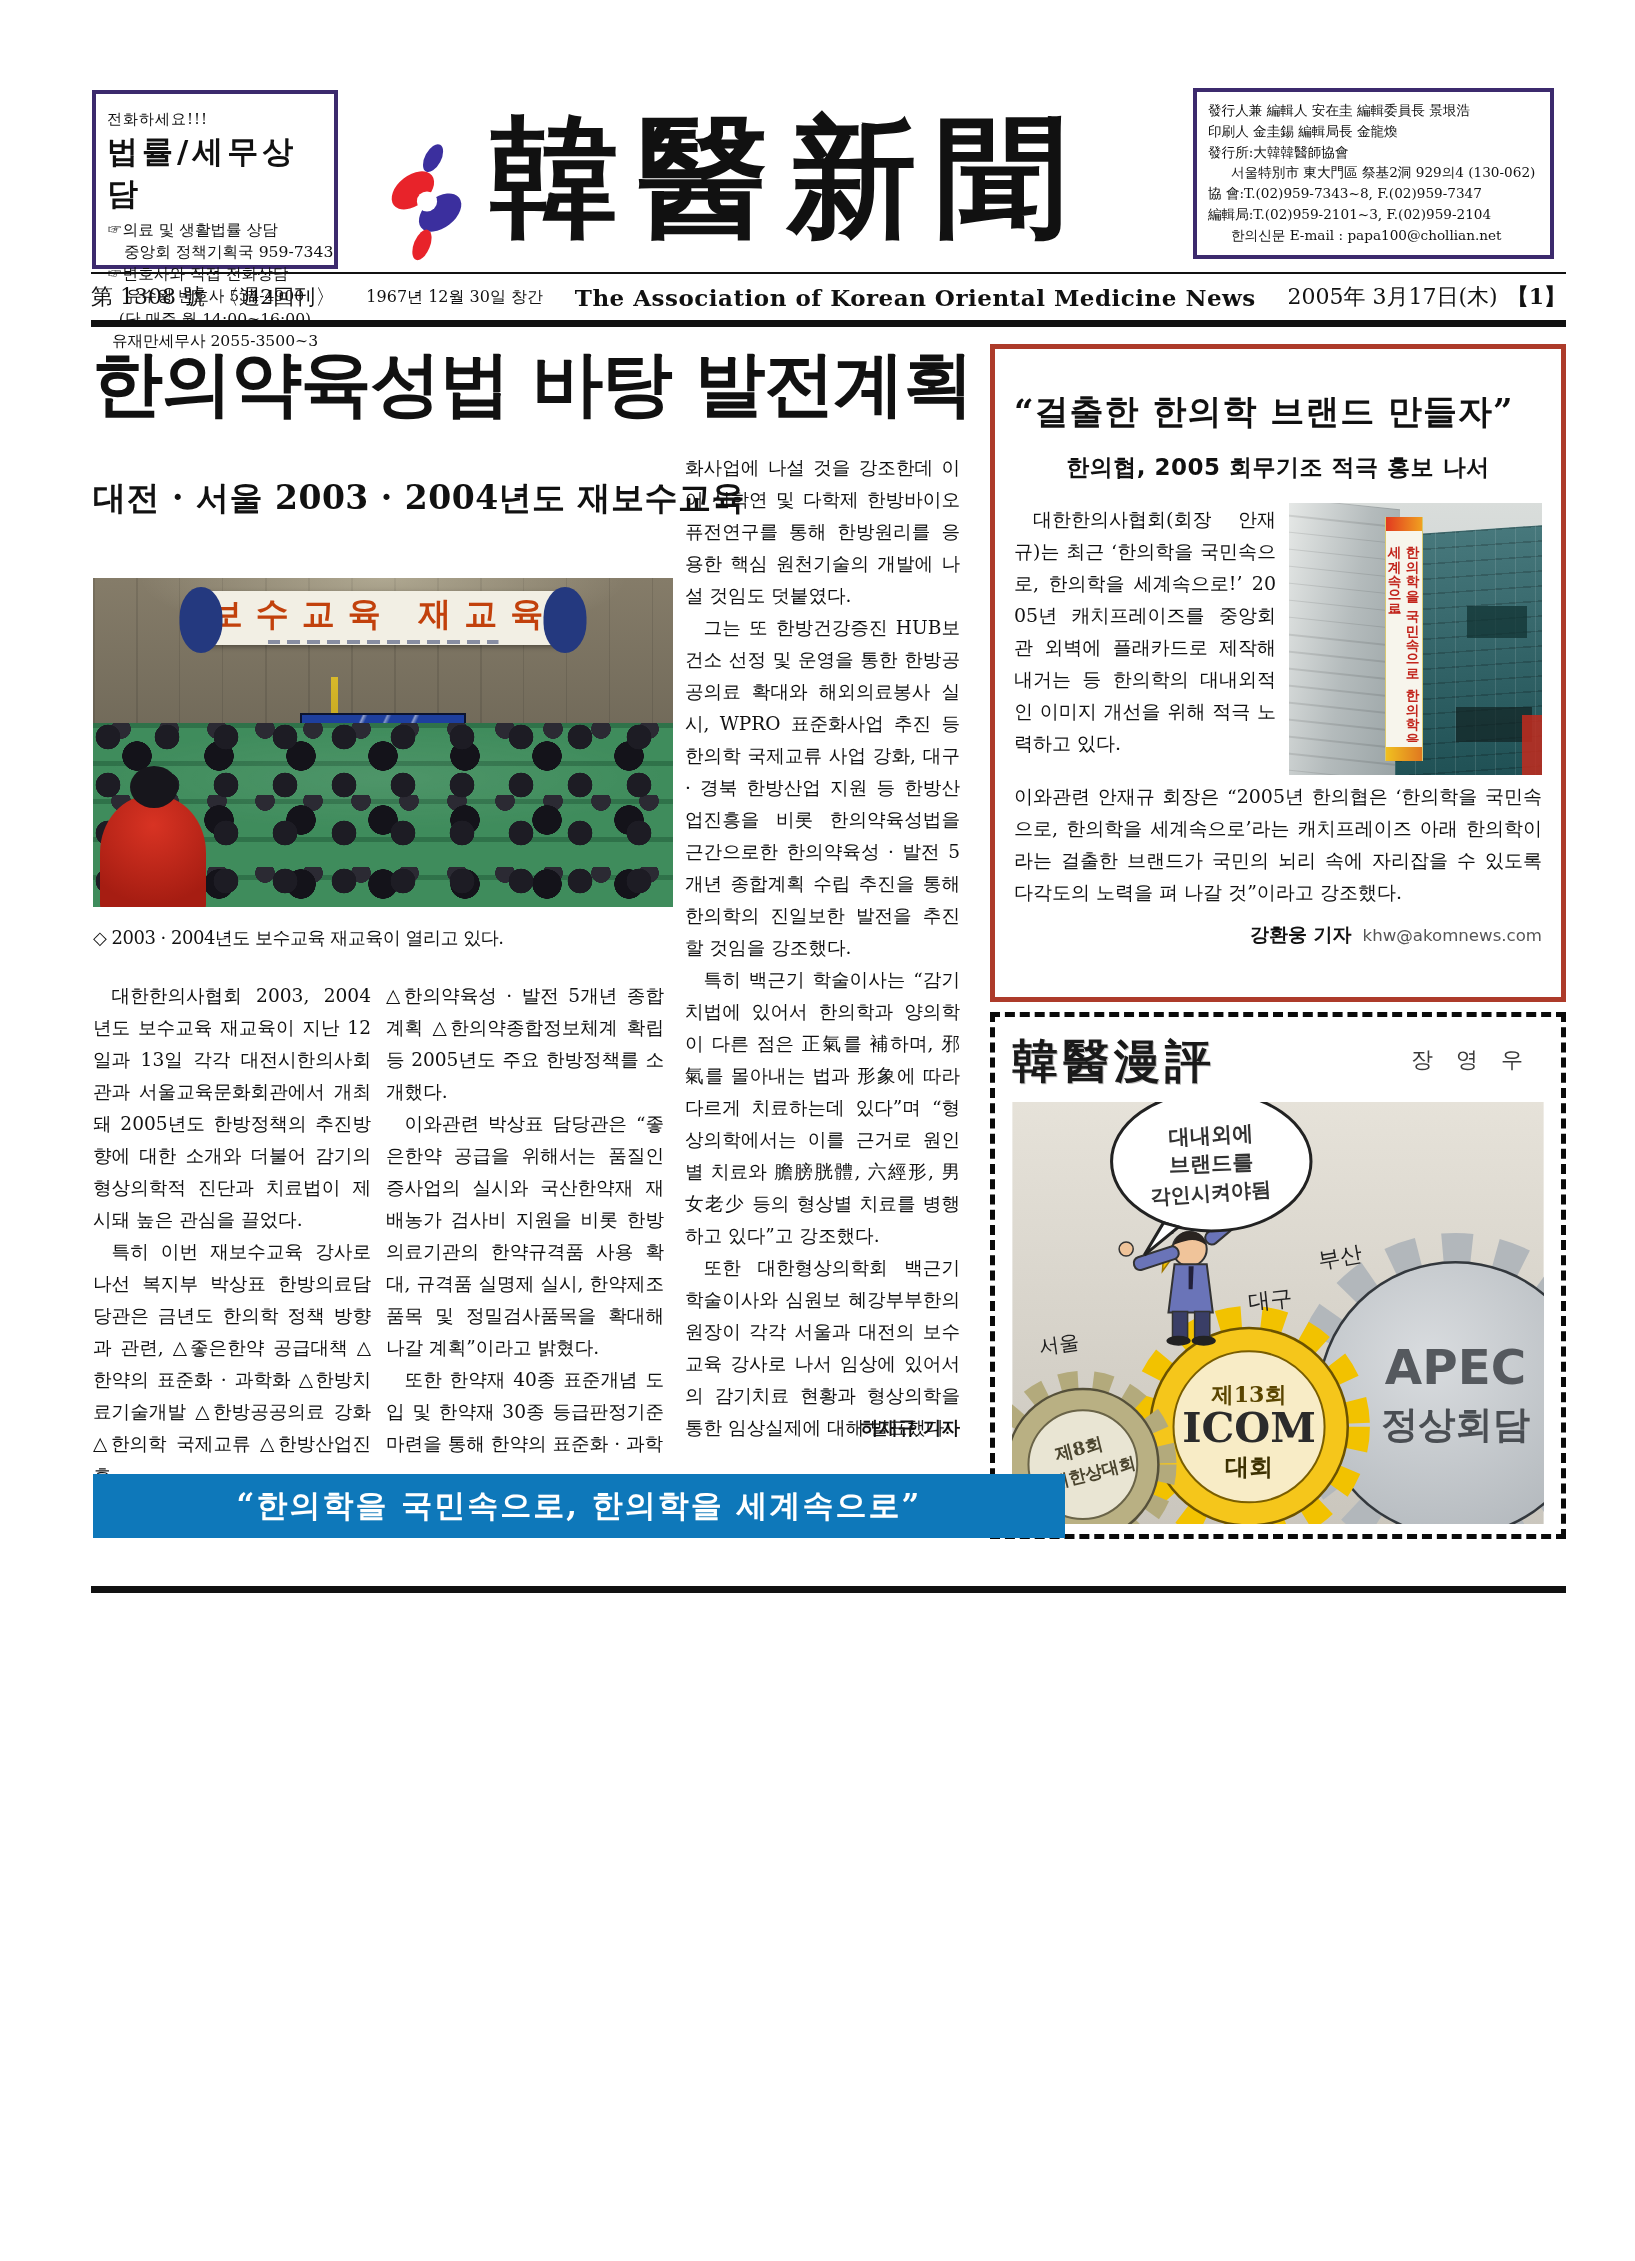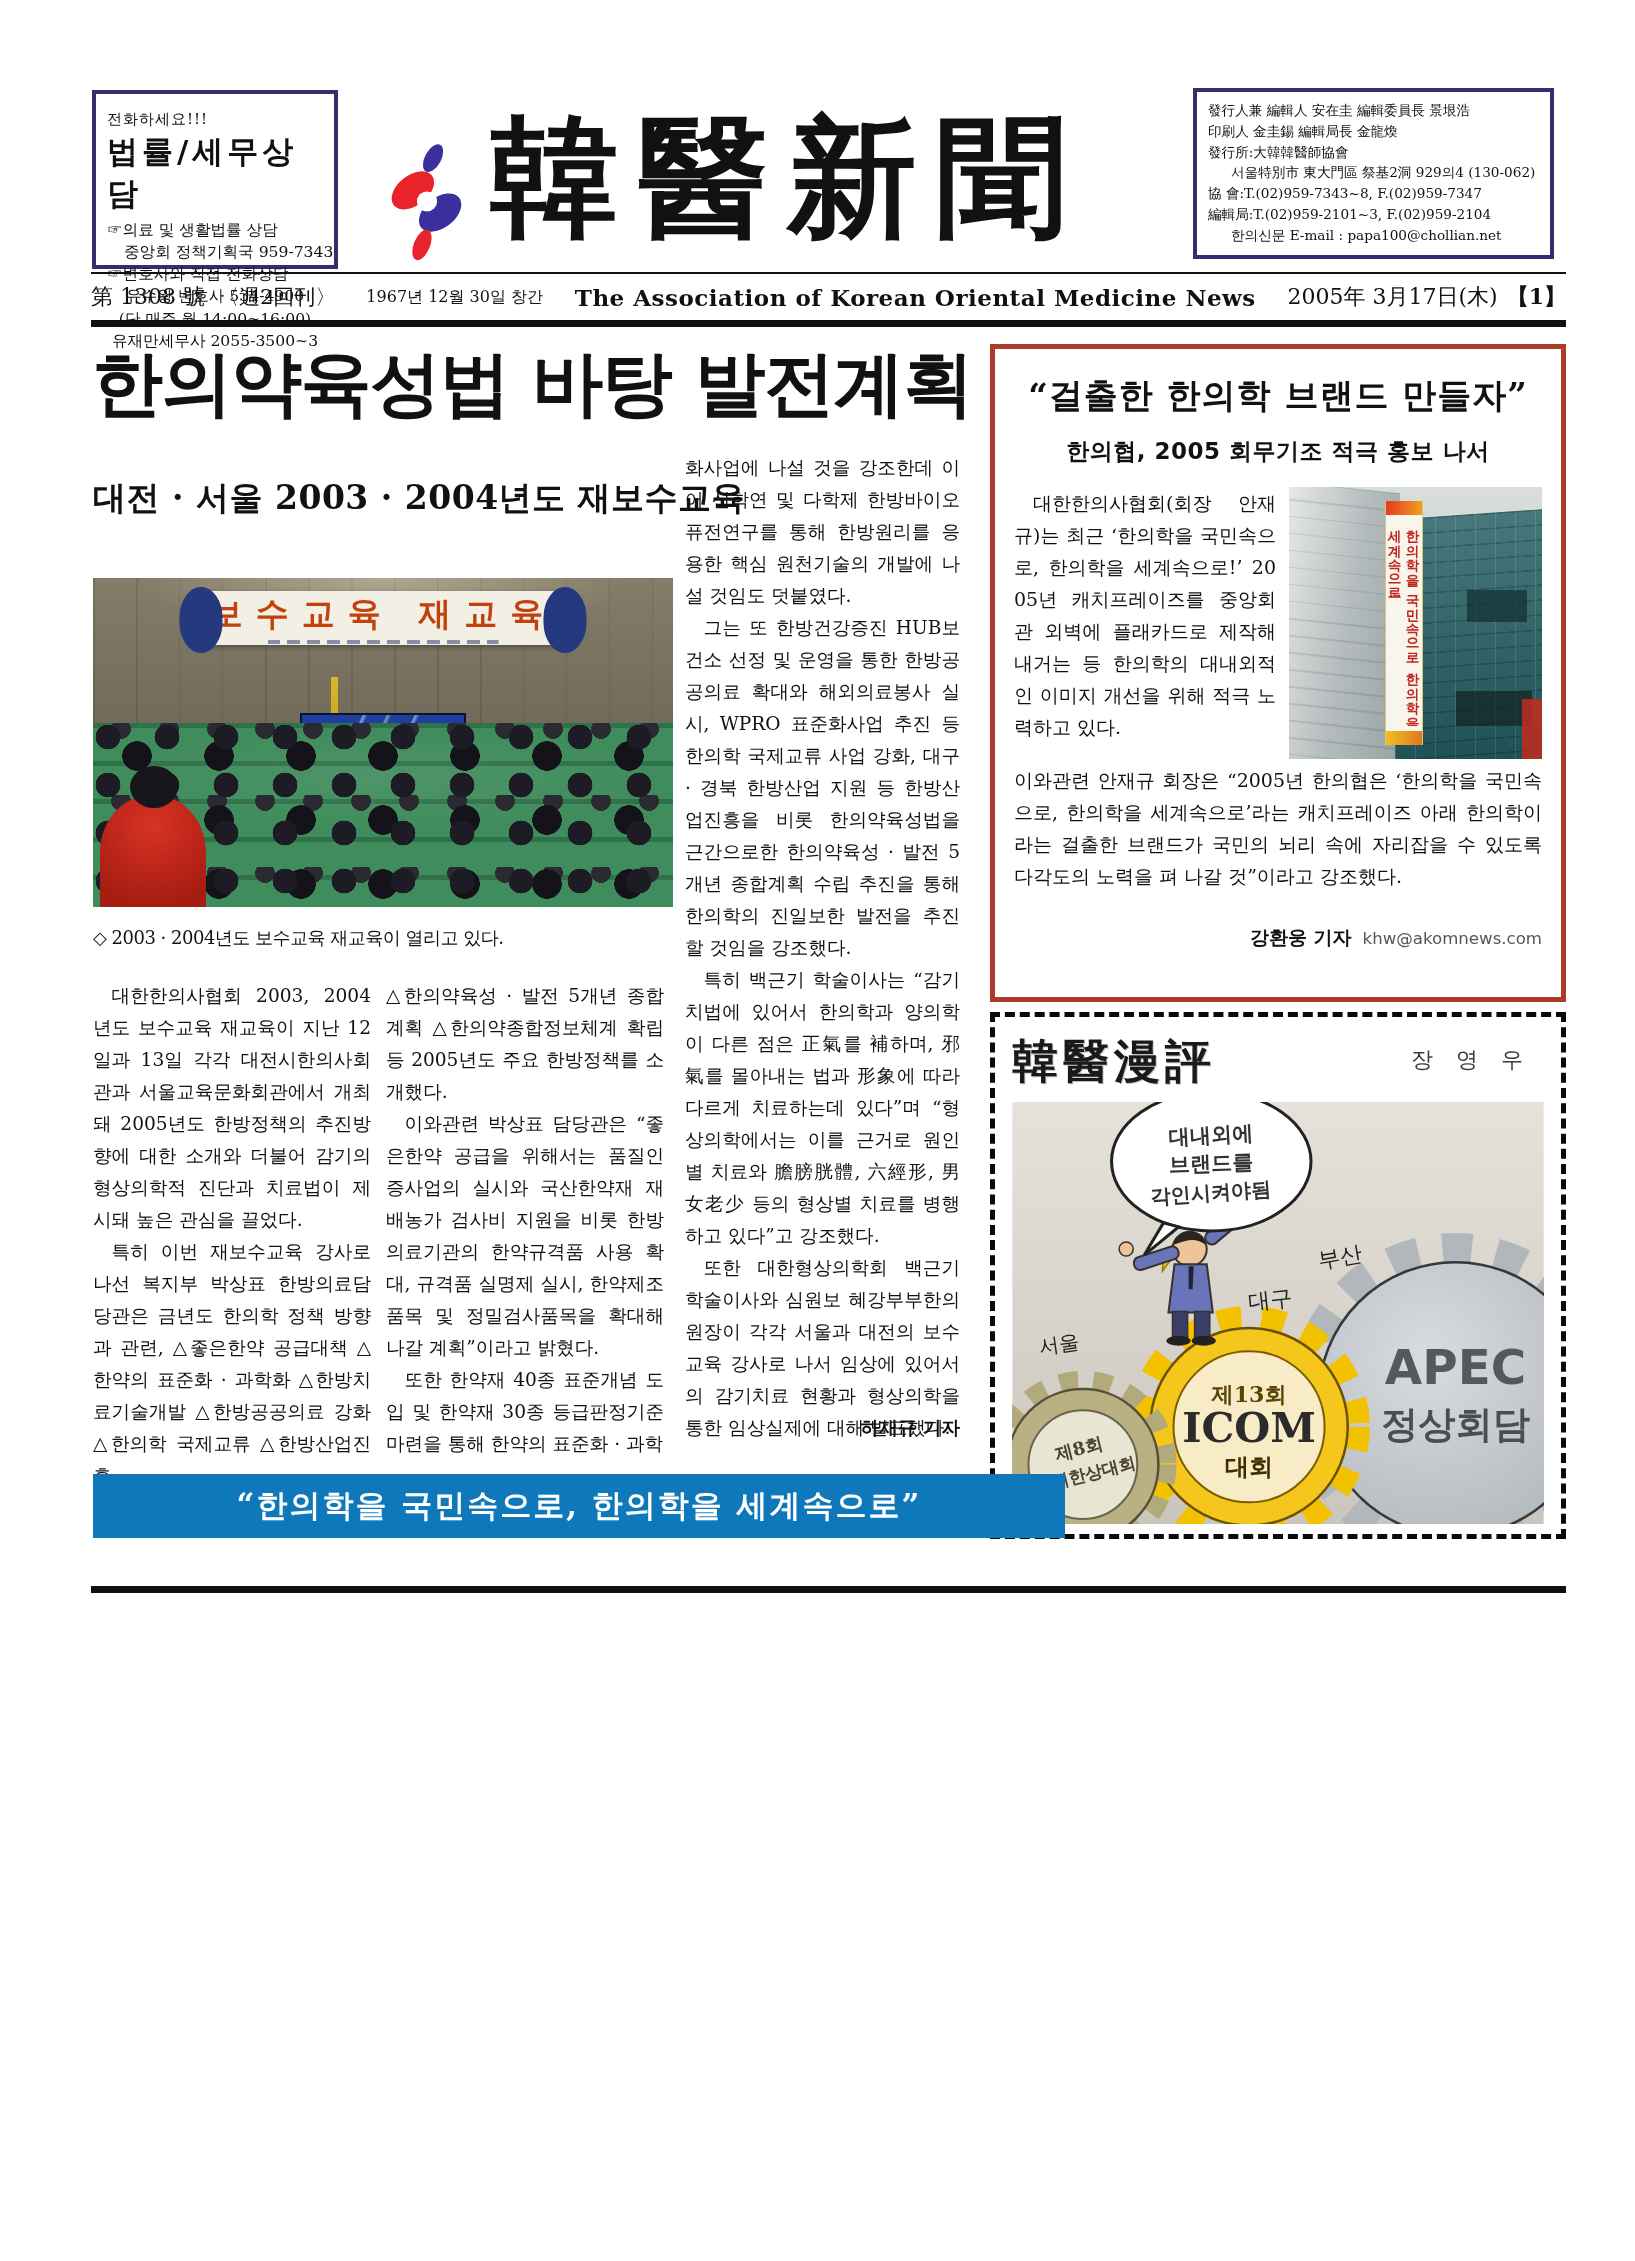--- a/index.html
+++ b/index.html
@@ -86,7 +86,7 @@
 
   
   .brand-box { left:990px; top:344px; width:576px; height:658px; border:5px solid #ad3b2a; background:#fff; padding:15px 19px; }
-  .brand-headline { text-align:center; font-size:34px; font-weight:bold; letter-spacing:1px; margin-top:9px; white-space:nowrap; }
+  .brand-headline { font-size:34px; font-weight:bold; letter-spacing:1px; margin-top:25px; white-space:nowrap; }
   .brand-subhead { text-align:center; font-size:23px; font-weight:bold; margin-top:17px; letter-spacing:0.5px; font-family:"DejaVu Sans","Liberation Sans",sans-serif; white-space:nowrap; }
   .brand-row { display:flex; gap:13px; margin-top:20px; }
   .brand-text { width:262px; font-size:19px; line-height:32px; text-align:justify; word-break:break-all; text-indent:19px; }

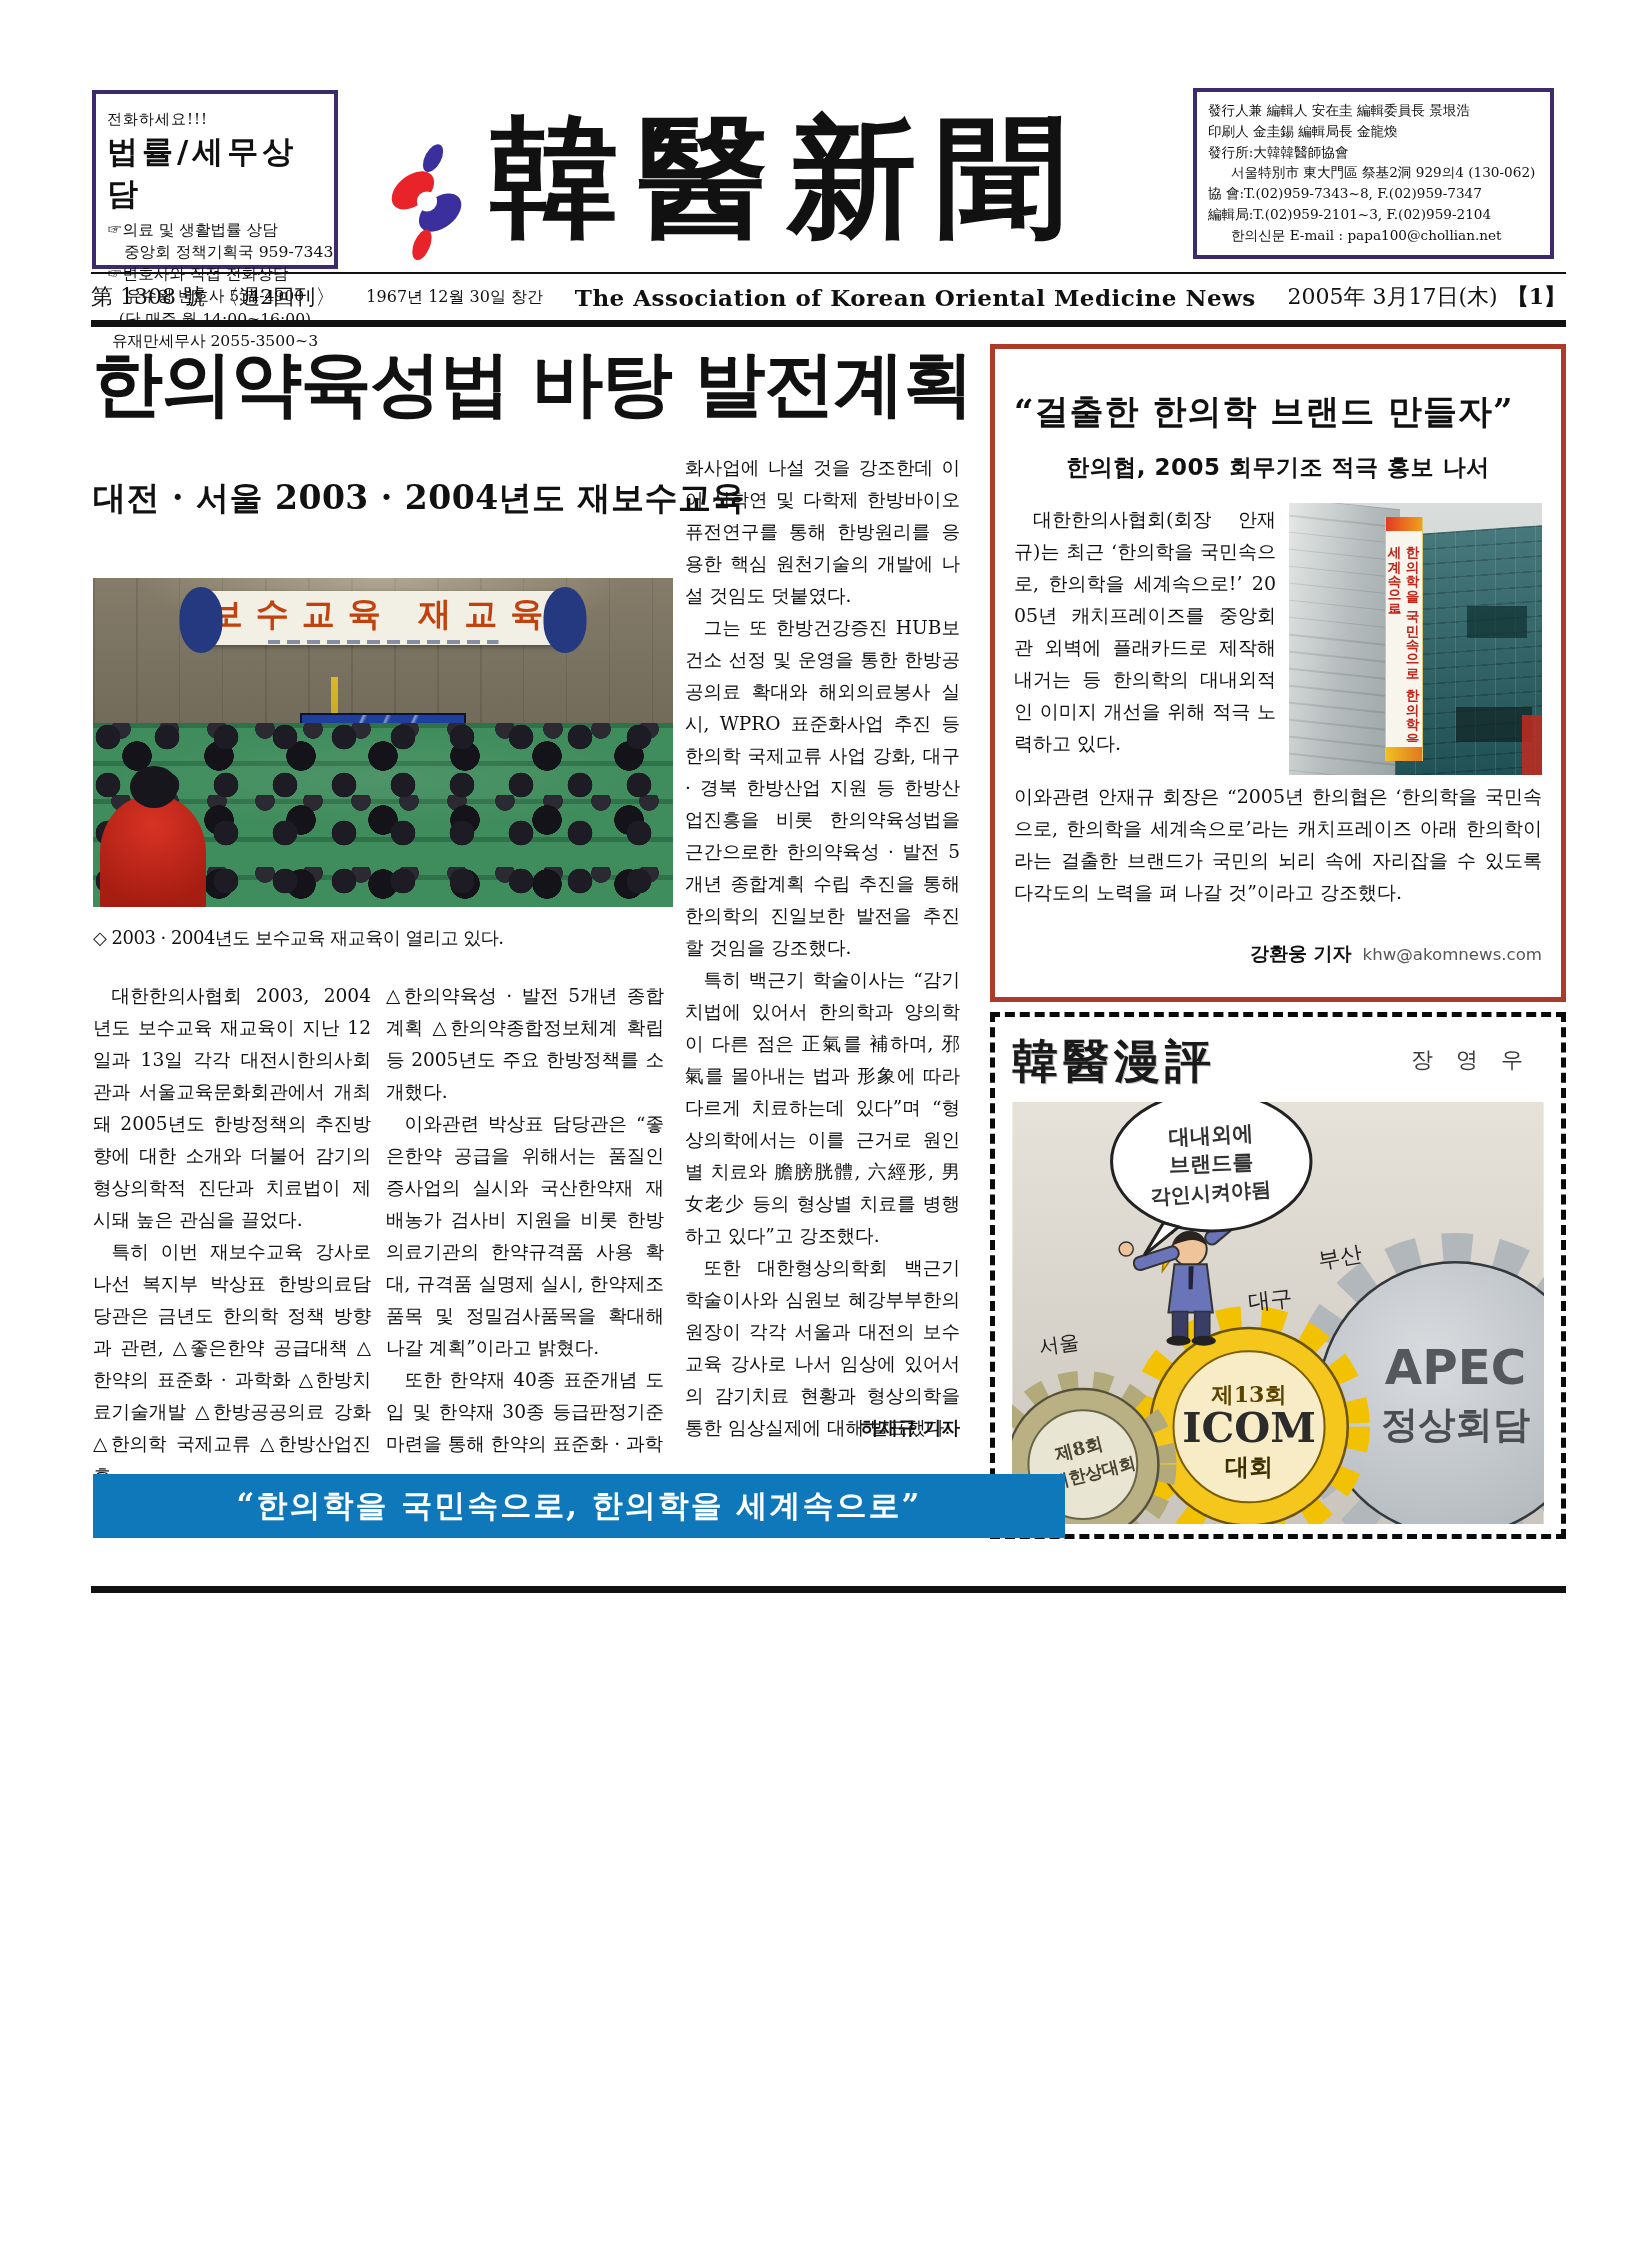--- a/index.html
+++ b/index.html
@@ -108,7 +108,7 @@
   .banner-v::after { content:""; position:absolute; left:0; bottom:0; width:100%; height:6%; background:linear-gradient(90deg,#f0c020,#e07820); }
   .banner-v-text { position:absolute; left:50%; top:8%; transform:translateX(-50%); writing-mode:vertical-rl; font-size:13.6px; font-weight:bold; color:#c2251c; letter-spacing:1px; height:84%; overflow:hidden; }
   .brand-body2 { margin-top:5px; font-size:19px; line-height:32px; text-align:justify; word-break:break-all; }
-  .brand-byline { margin-top:33px; text-align:right; font-size:19px; }
+  .brand-byline { margin-top:14px; text-align:right; font-size:19px; }
   .brand-reporter { font-weight:bold; }
   .brand-email { font-family:"DejaVu Sans","Liberation Sans",sans-serif; font-size:16.6px; color:#555; margin-left:5px; }
 

